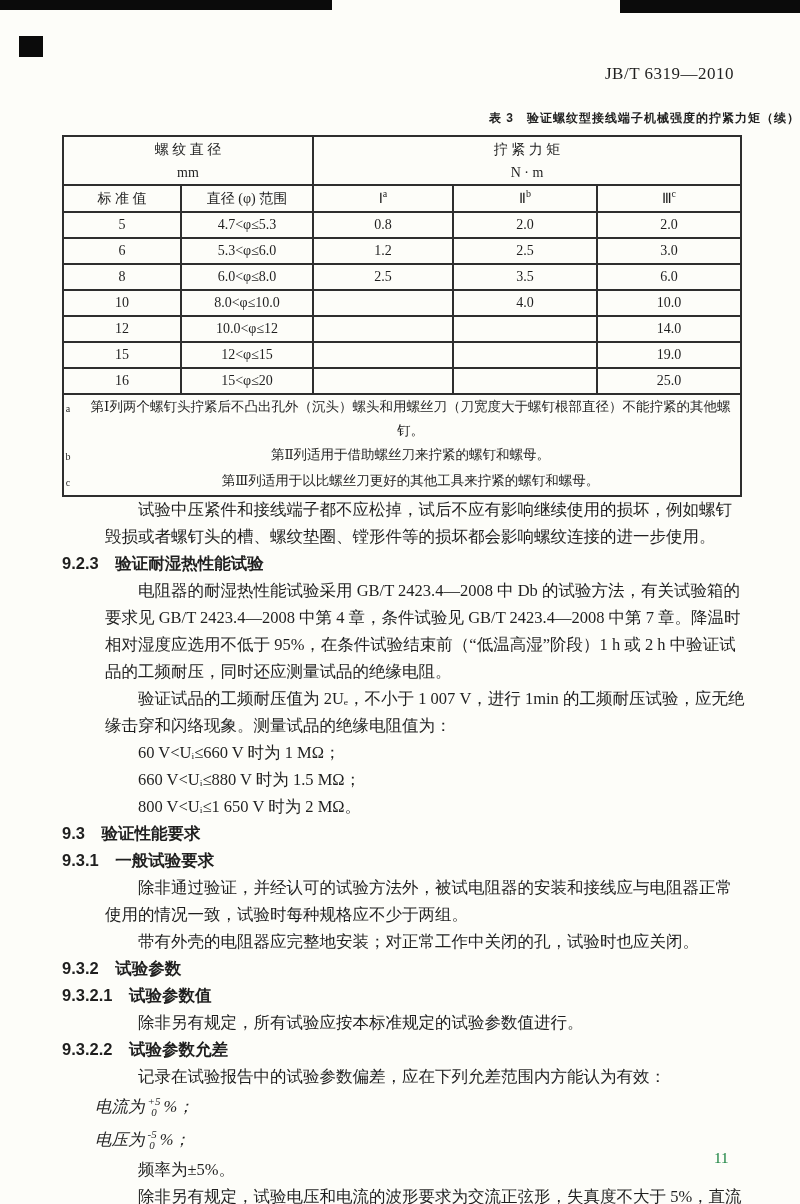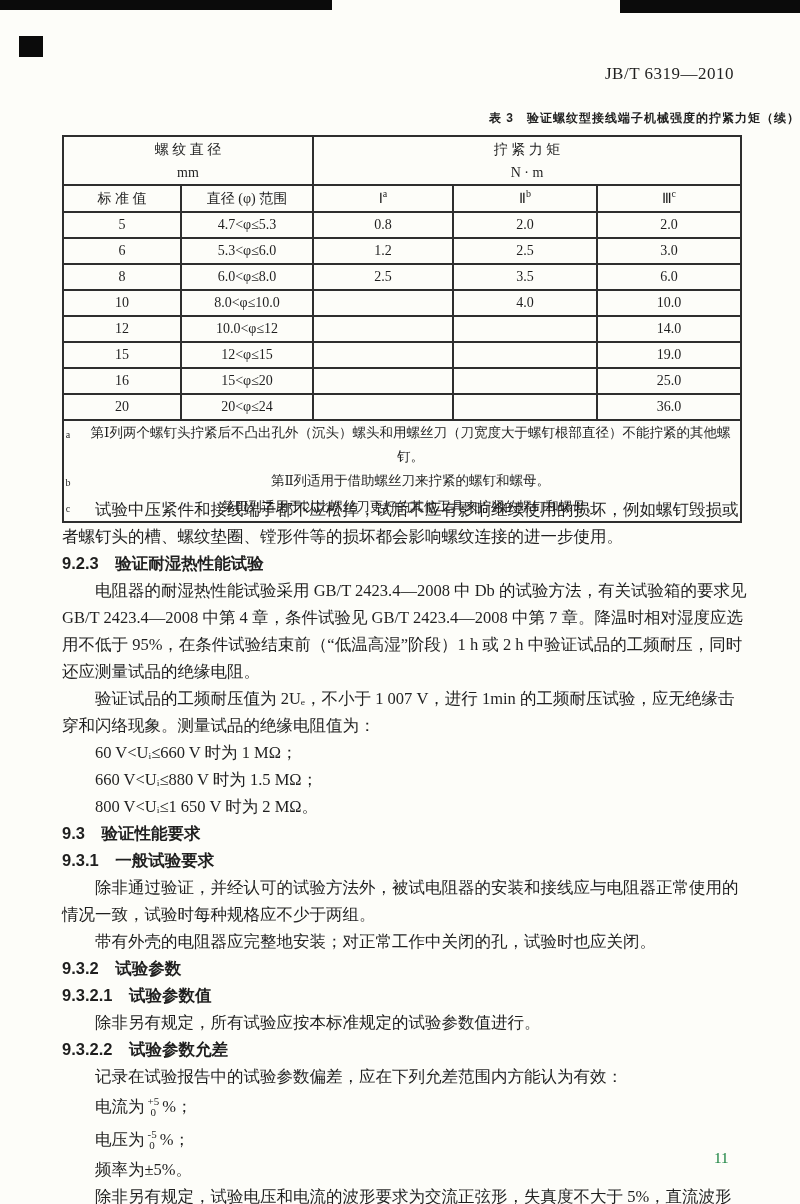--- a/index.html
+++ b/index.html
@@ -174,13 +174,6 @@
         <td></td>
           <td></td>
           <td>25.0</td>
-      </tr>
-      <tr>
-        <td>20</td>
-          <td>20&lt;φ≤24</td>
-        <td></td>
-          <td></td>
-          <td>36.0</td>
       </tr>
     </tbody>
     <tfoot>

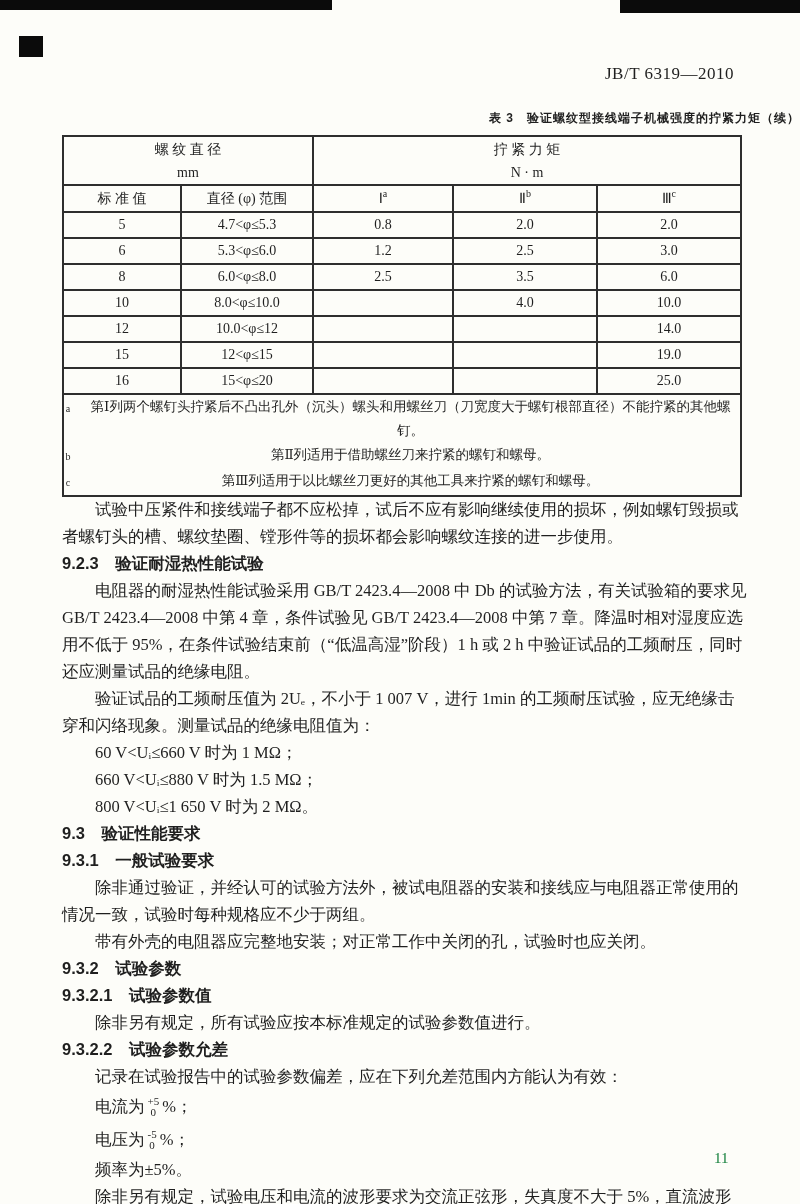--- a/index.html
+++ b/index.html
@@ -65,7 +65,7 @@
     position:absolute;top:496px;left:62px;width:686px;
     font-size:16.5px;line-height:27px;
   }
-  .bodytext .p{text-indent:2em;}
+  .bodytext .p{text-indent:2em;margin-left:43px;}
   .bodytext .h{
     font-family:"Liberation Sans","DejaVu Sans",sans-serif;
     font-weight:bold;text-indent:0;

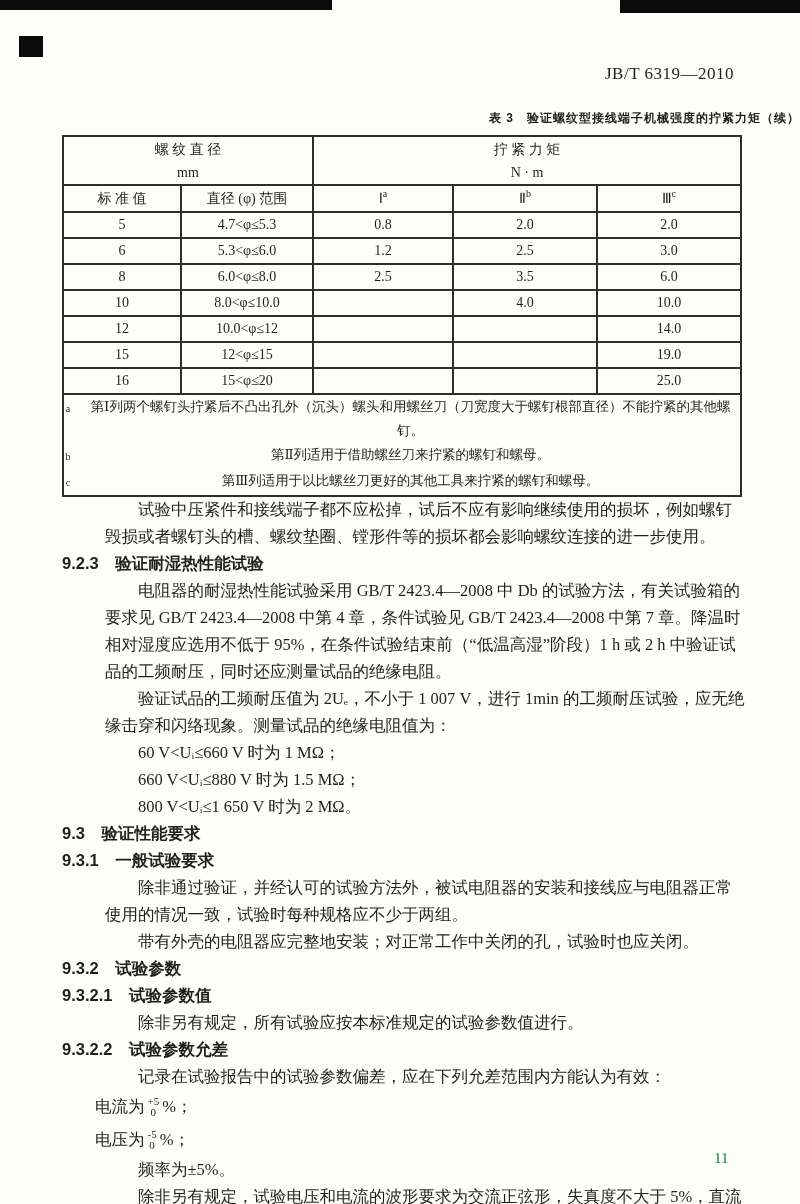--- a/index.html
+++ b/index.html
@@ -72,7 +72,7 @@
   }
   .tol-line{
     display:flex;align-items:center;
-    height:33px;padding-left:33px;
+    height:33px;padding-left:33px;font-style:italic;
   }
   .tol-stack{
     display:inline-flex;flex-direction:column;

